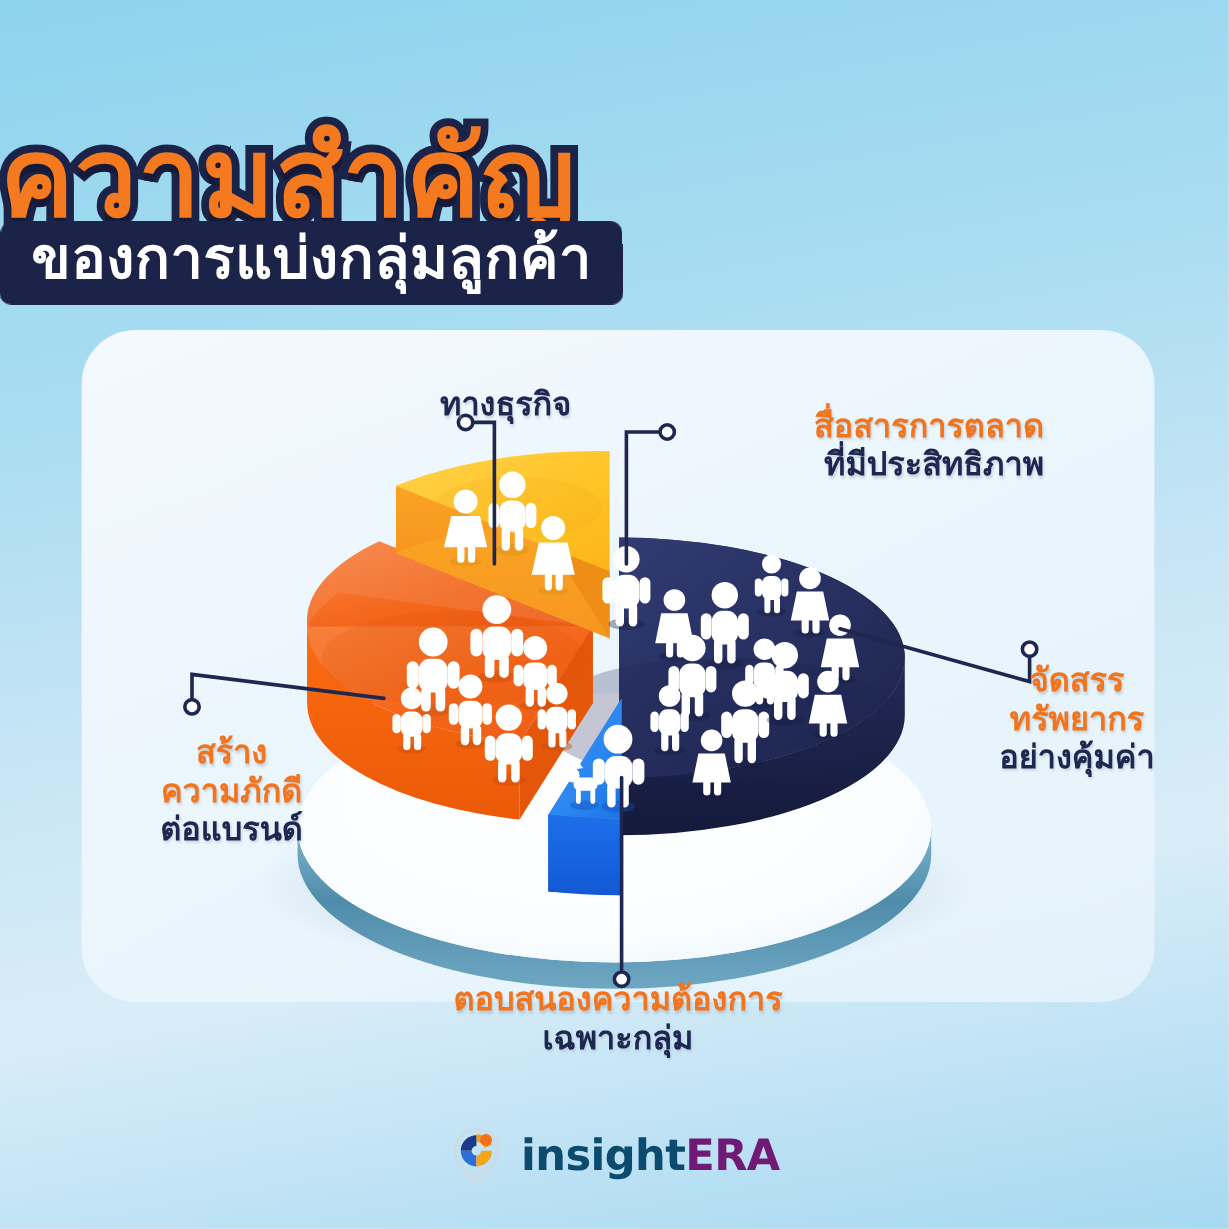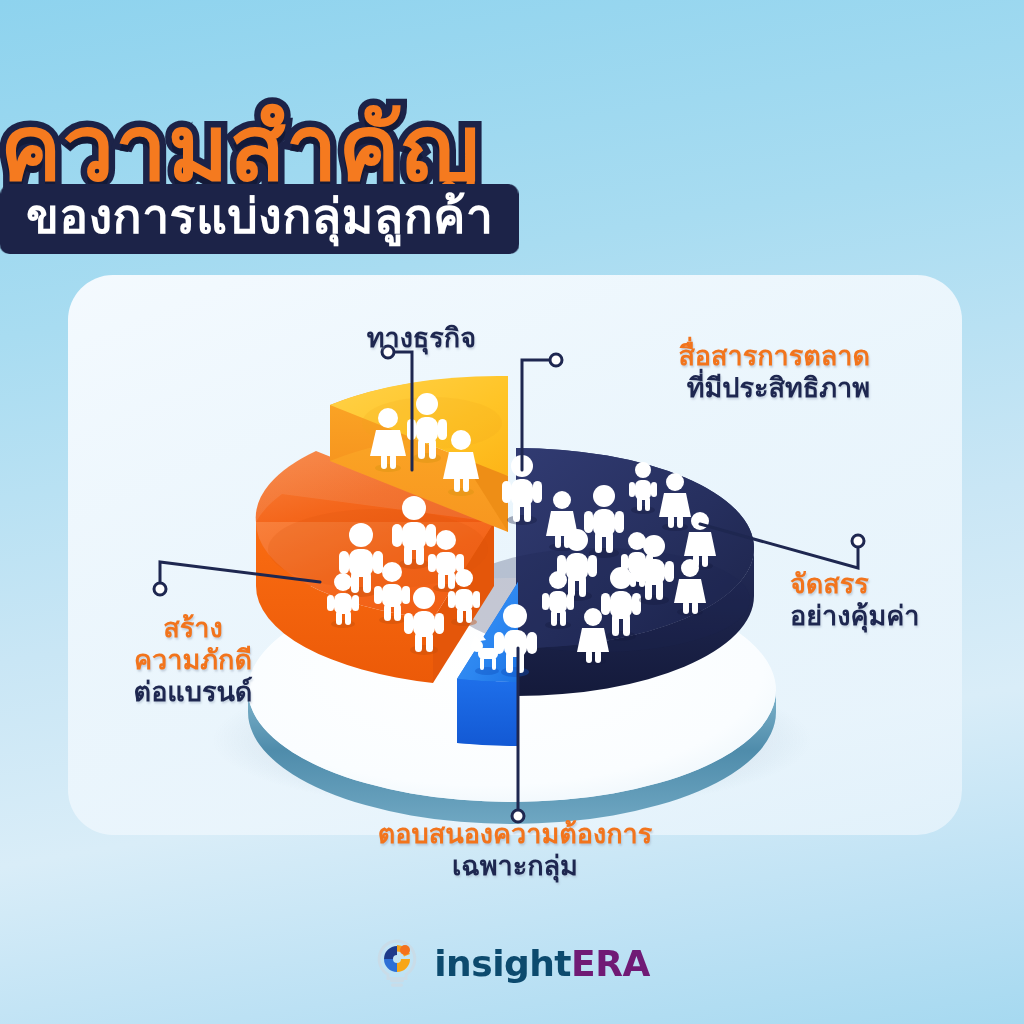--- a/index.html
+++ b/index.html
@@ -54,7 +54,7 @@
 
   #label-opportunity { left:236px; top:322px; text-align:right; width:240px; }
   #label-marketing  { left:540px; top:340px; text-align:right; width:330px; }
-  #label-resource   { left:790px; top:568px; text-align:left; width:215px; }
+  #label-resource   { left:790px; top:552px; text-align:center; width:215px; }
   #label-loyalty    { left:78px;  top:612px; text-align:center; width:230px; }
   #label-needs      { left:340px; top:818px; text-align:center; width:350px; }
 

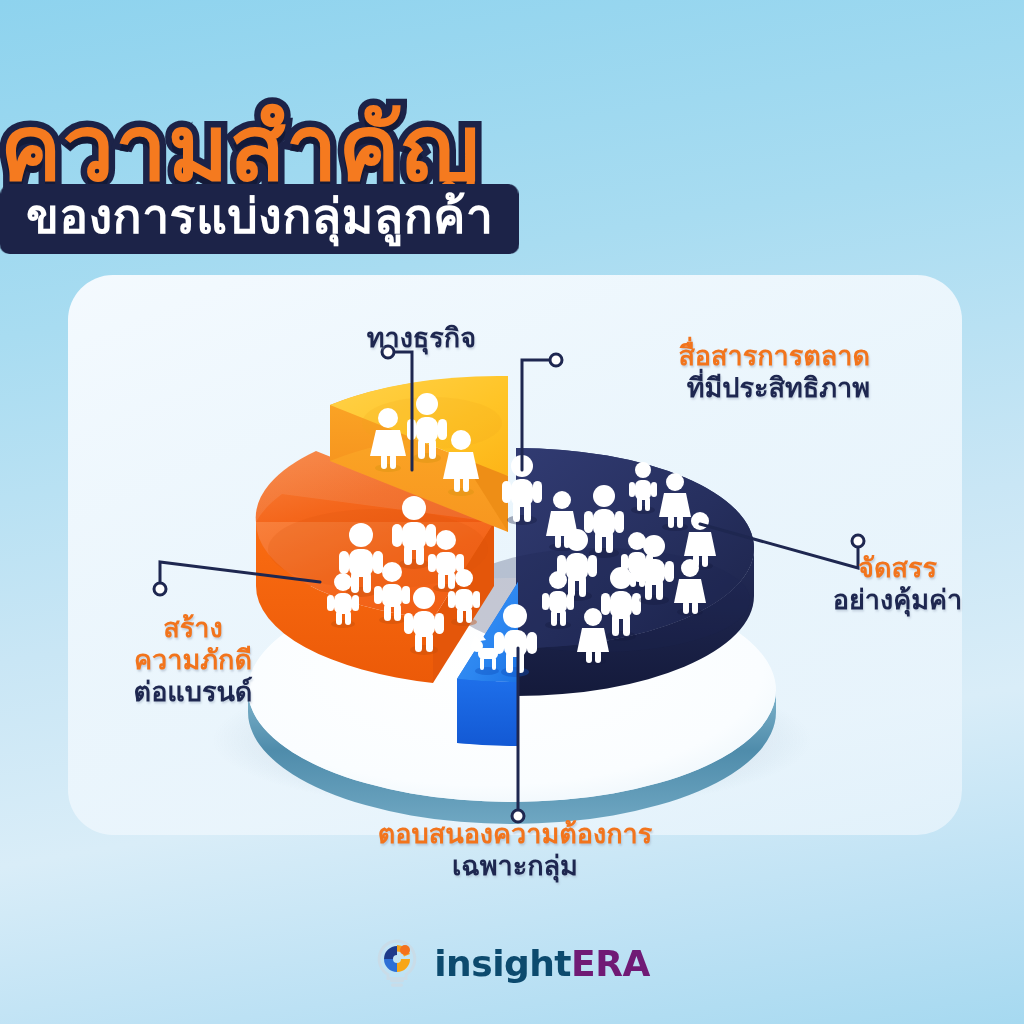--- a/index.html
+++ b/index.html
@@ -429,6 +429,7 @@
 
 <div class="callout" id="label-resource">
   <span class="ln1 hl">จัดสรร</span>
+  <span class="ln2 hl">ทรัพยากร</span>
   <span class="ln3 dk">อย่างคุ้มค่า</span>
 </div>
 

